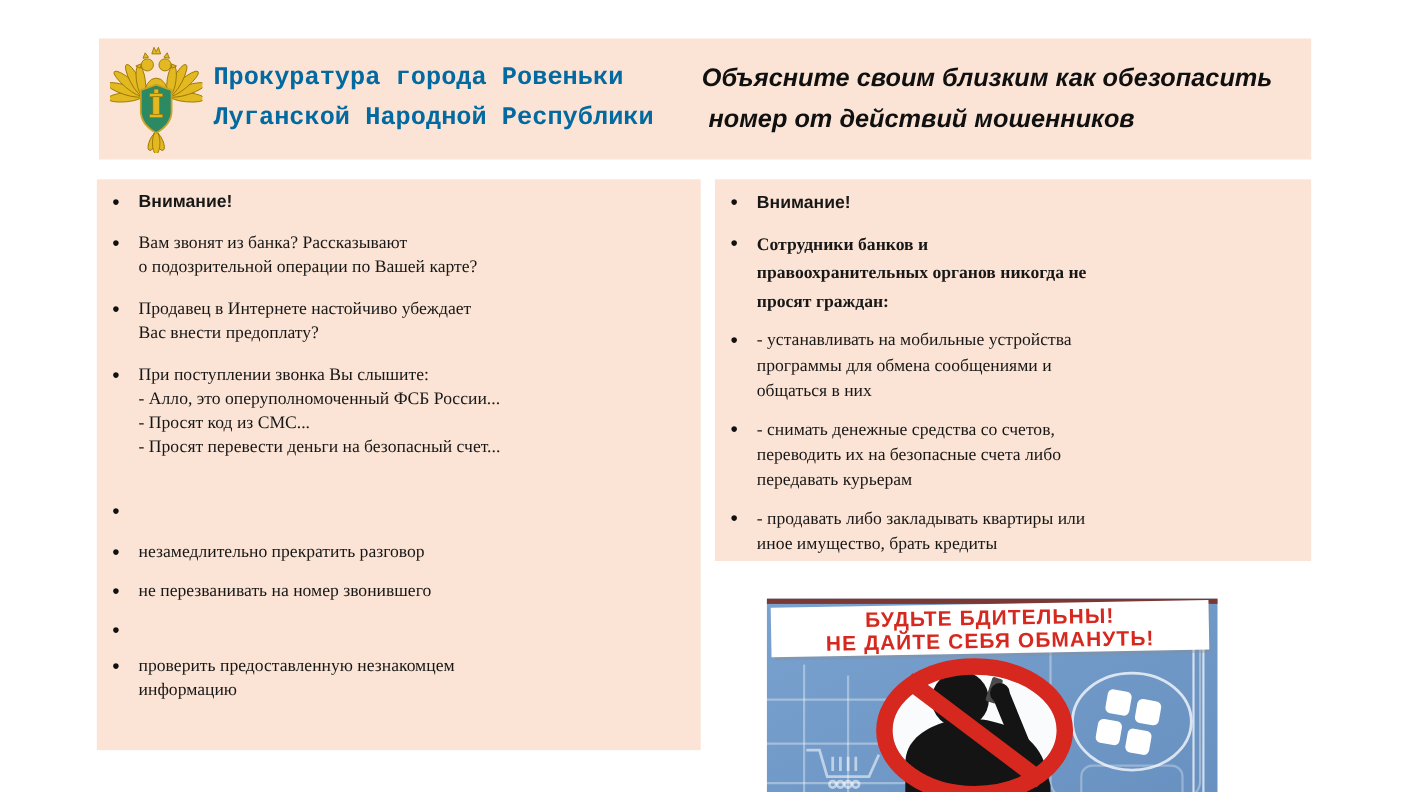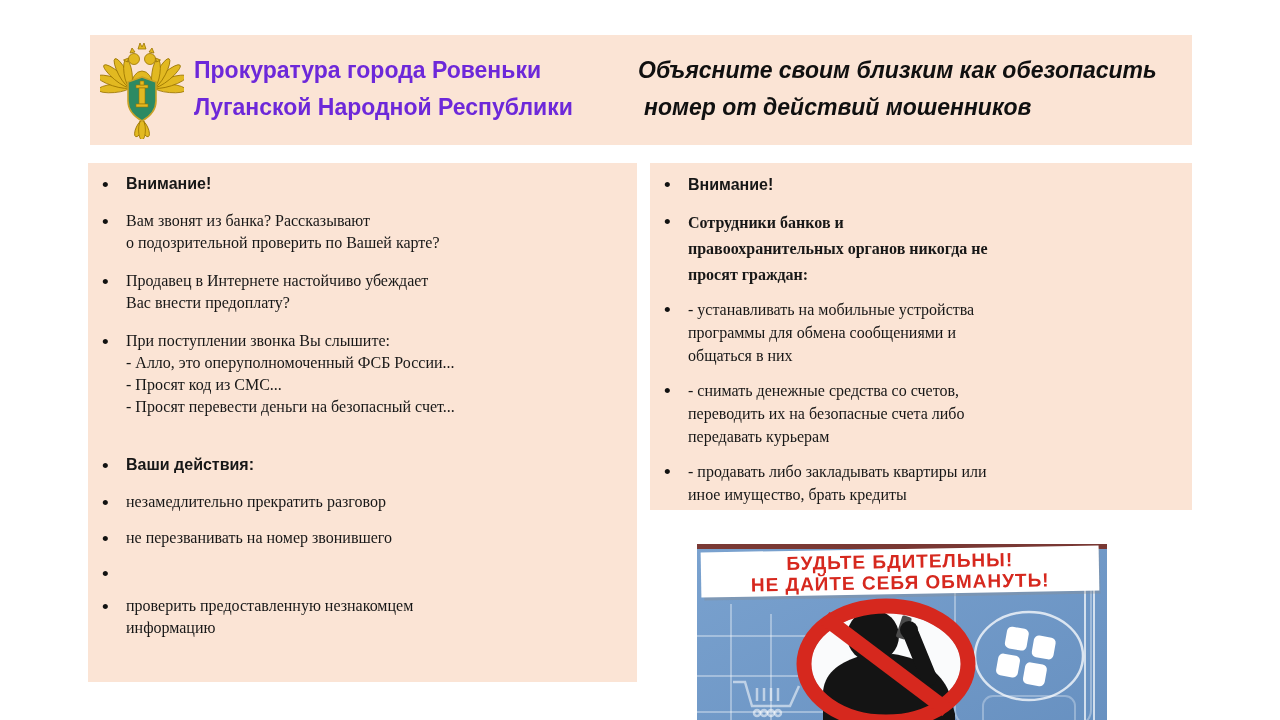--- a/index.html
+++ b/index.html
@@ -9,8 +9,8 @@
   
   .header-band{position:absolute;left:90px;top:35px;width:1102px;height:110px;background:#fbe4d5;}
   .emblem-box{position:absolute;left:10px;top:6px;width:84px;height:98px;}
-  .org-name{position:absolute;left:104px;top:17px;font-family:Liberation Sans, sans-serif;
-            font-weight:bold;font-size:23px;line-height:37px;color:#6d28d9;white-space:nowrap;}
+  .org-name{position:absolute;left:104px;top:17px;font-family:Liberation Mono, monospace;
+            font-weight:bold;font-size:23px;line-height:37px;color:#0369a1;white-space:nowrap;}
   .slogan{position:absolute;left:548px;top:17px;font-family:"Liberation Sans",sans-serif;
           font-style:italic;font-weight:bold;font-size:23px;line-height:37px;color:#101010;white-space:nowrap;}
   .slogan .l2{padding-left:6px;}

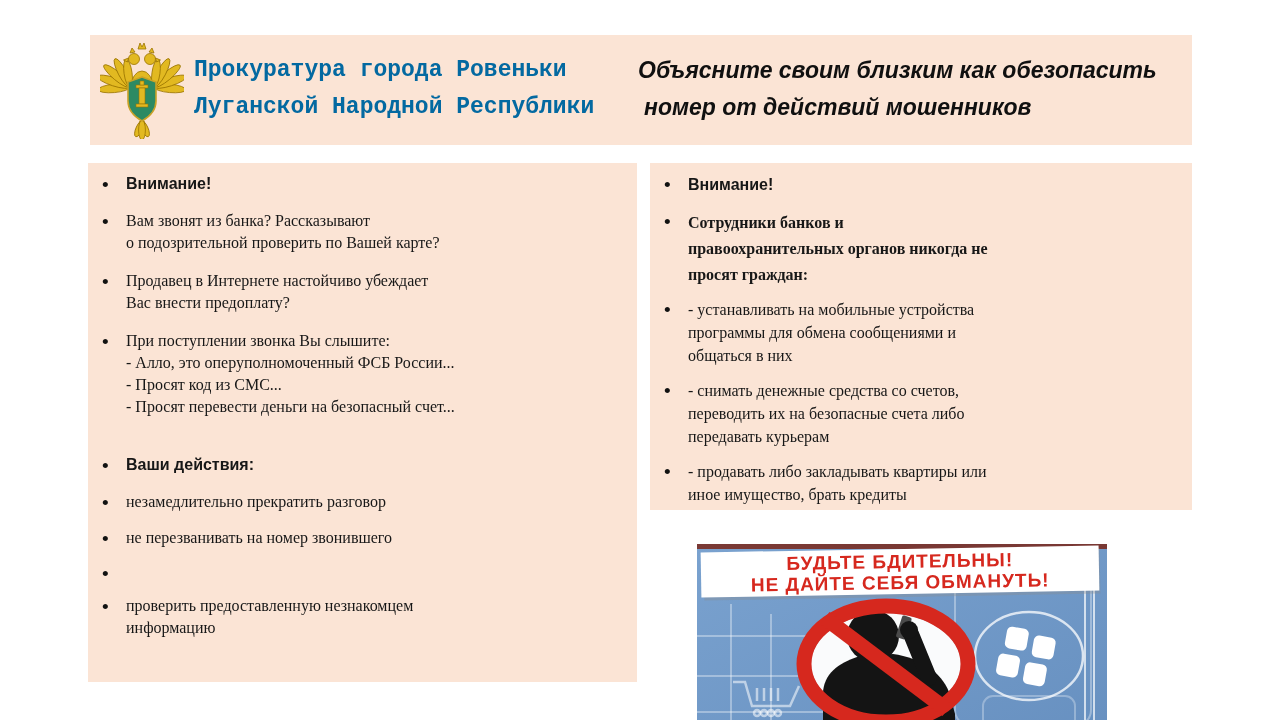--- a/index.html
+++ b/index.html
@@ -107,7 +107,7 @@
     <div class="li mt14">
       <span class="dot">•</span>
       <div class="txt">Вам звонят из банка? Рассказывают
-о подозрительной проверить по Вашей карте?</div>
+о подозрительной операции по Вашей карте?</div>
     </div>
     <div class="li mt16">
       <span class="dot">•</span>

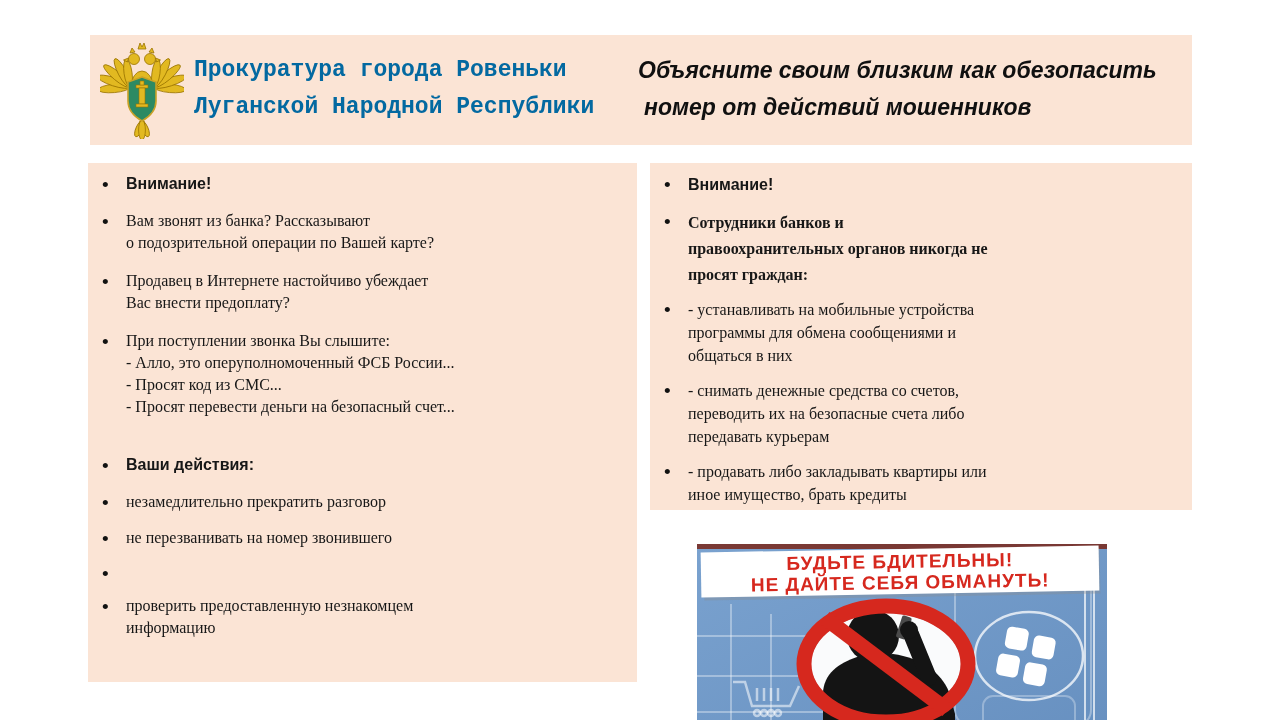--- a/index.html
+++ b/index.html
@@ -124,7 +124,6 @@
 
     <div class="li mt36">
       <span class="dot">•</span>
-      <div class="txt h-sans">Ваши действия:</div>
     </div>
     <div class="li mt14">
       <span class="dot">•</span>

